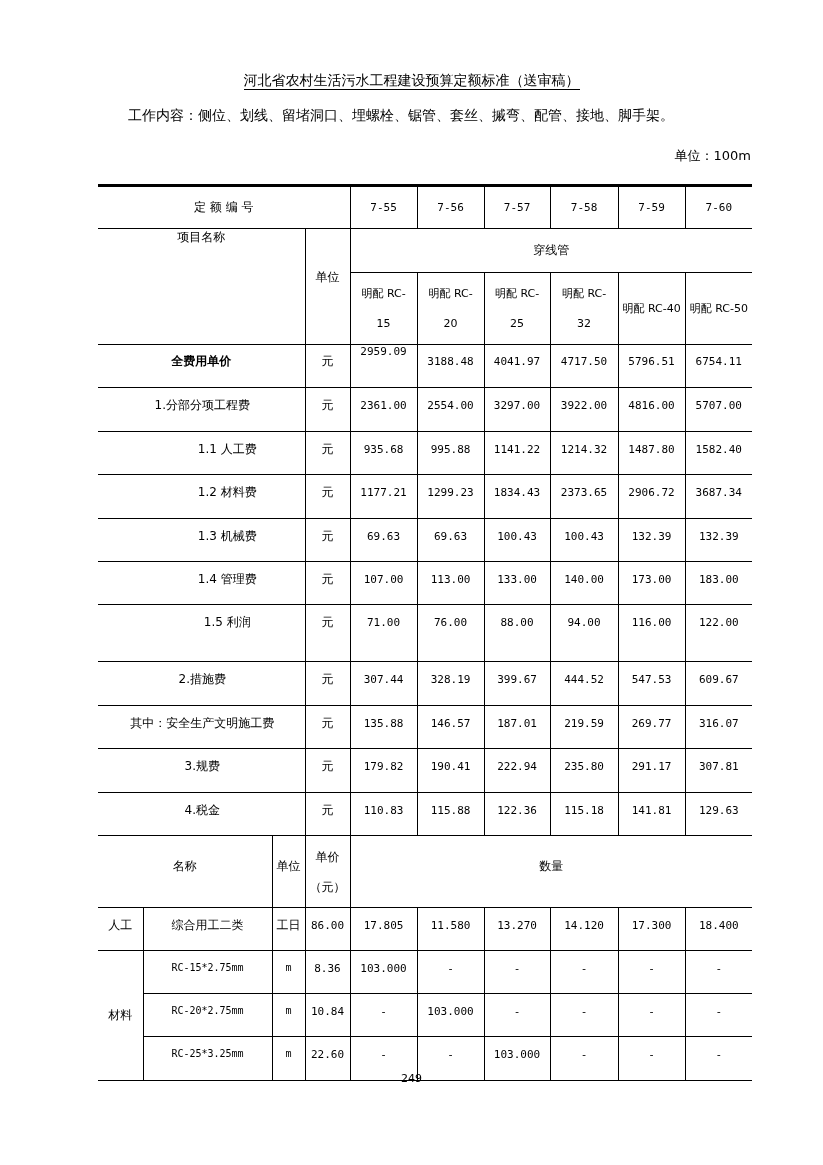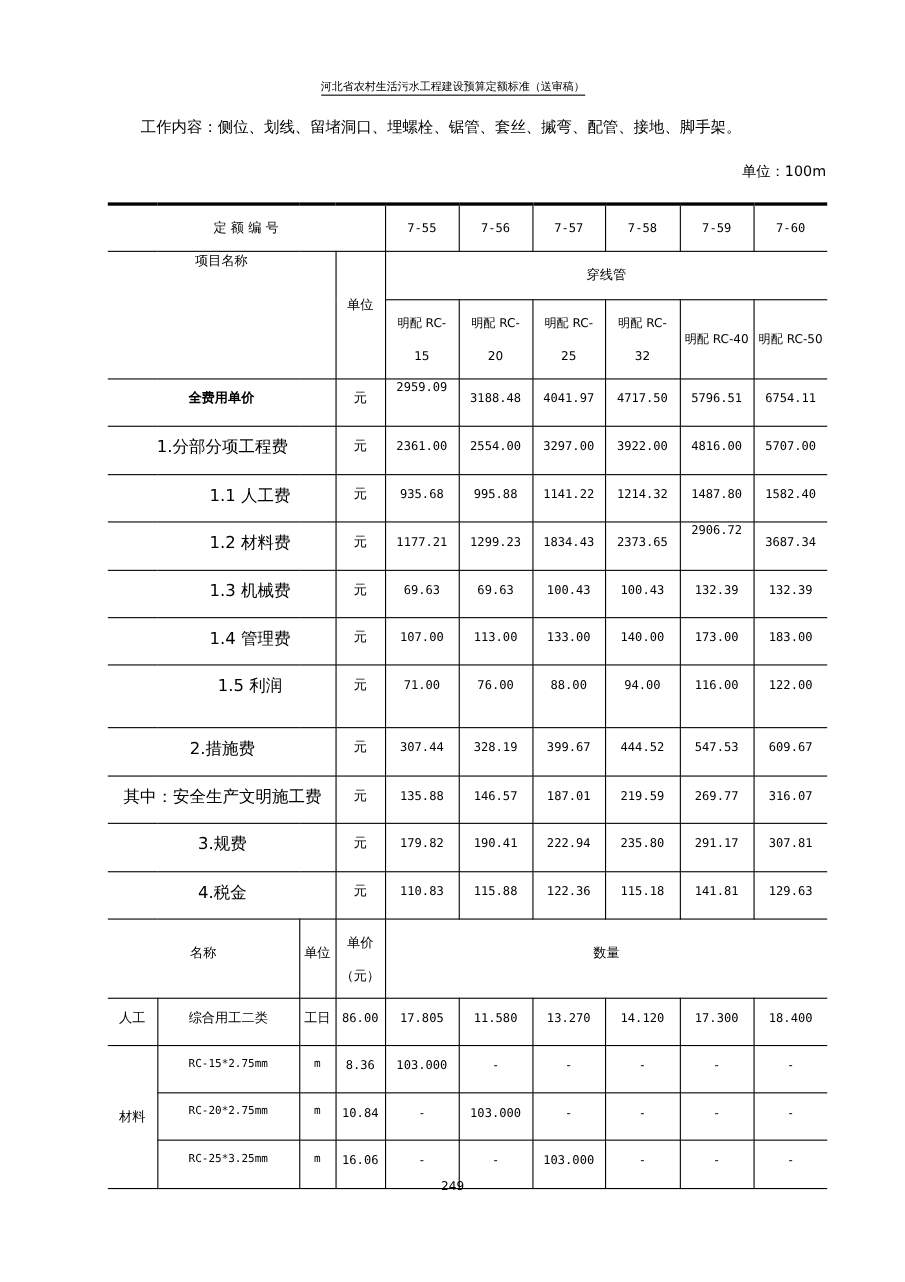--- a/index.html
+++ b/index.html
@@ -5,7 +5,7 @@
   html, body { margin: 0; padding: 0; background: #ffffff; }
   body { width: 823px; height: 1165px; position: relative; overflow: hidden;
          font-family: "DejaVu Sans", "Liberation Sans", sans-serif; color: #000; }
-  .title { position: absolute; left: 0; width: 823px; top: 72px; text-align: center; font-size: 10px; }
+  .title { position: absolute; left: 0; width: 823px; top: 72px; text-align: center; font-size: 14px; }
   .title span { border-bottom: 1px solid #000; padding-bottom: 1px; }
   .work { position: absolute; left: 128px; top: 107px; font-size: 14px; }
   .unit { position: absolute; right: 72px; top: 147px; font-size: 13px; }

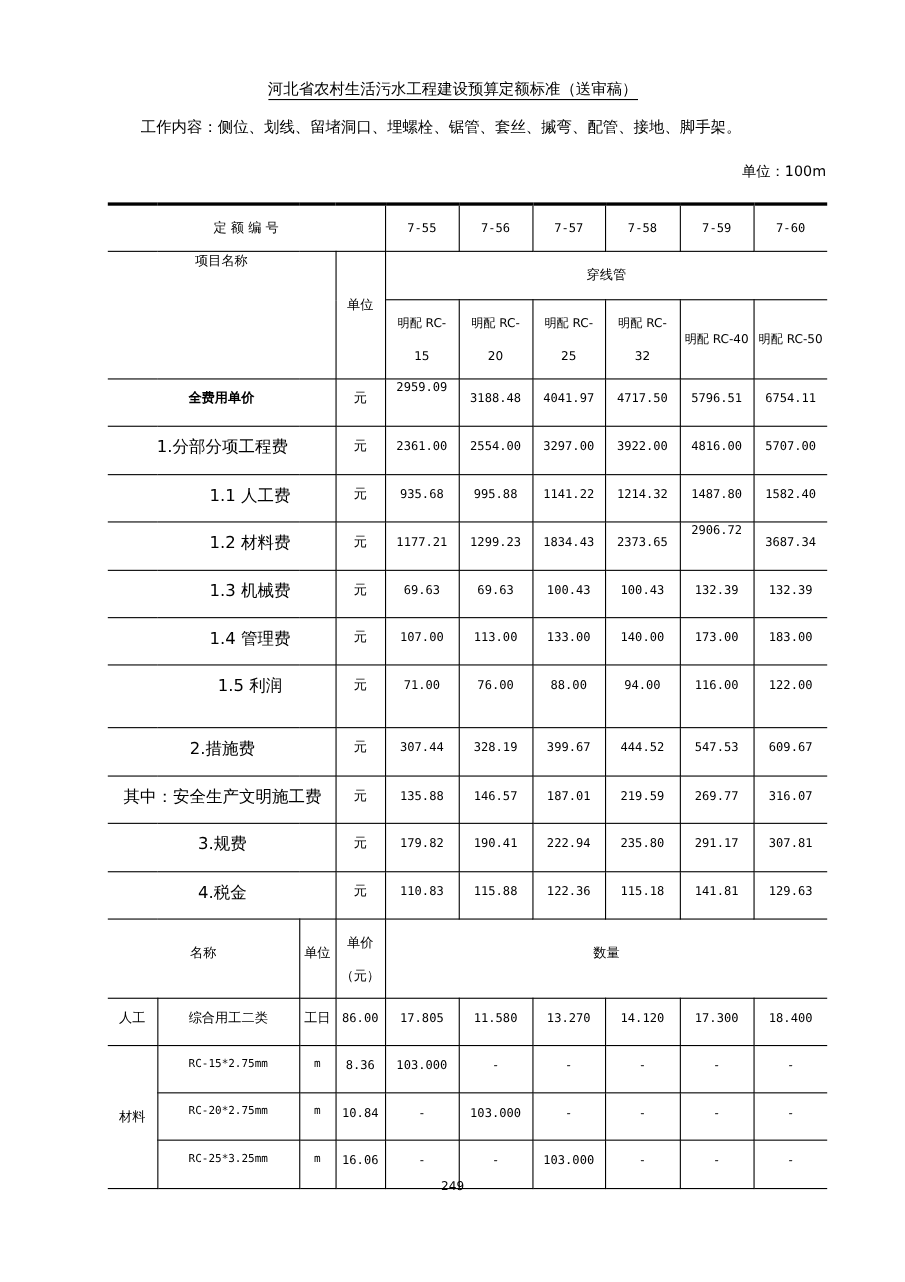--- a/index.html
+++ b/index.html
@@ -17,7 +17,7 @@
   table.q td.first { border-left: none; }
   table.q td.last { border-right: none; }
   .num { font-family: "DejaVu Sans Mono", "Liberation Mono", monospace; font-size: 11px; }
-  .lbl { text-align: center; padding-left: 2px !important; font-size: 15px; }
+  .lbl { text-align: center; padding-left: 2px !important; font-size: 12px; }
   .lbl.ind { padding-left: 52px !important; }
   .bold { font-weight: bold; font-size: 12px; }
   .cn { font-size: 12px; }

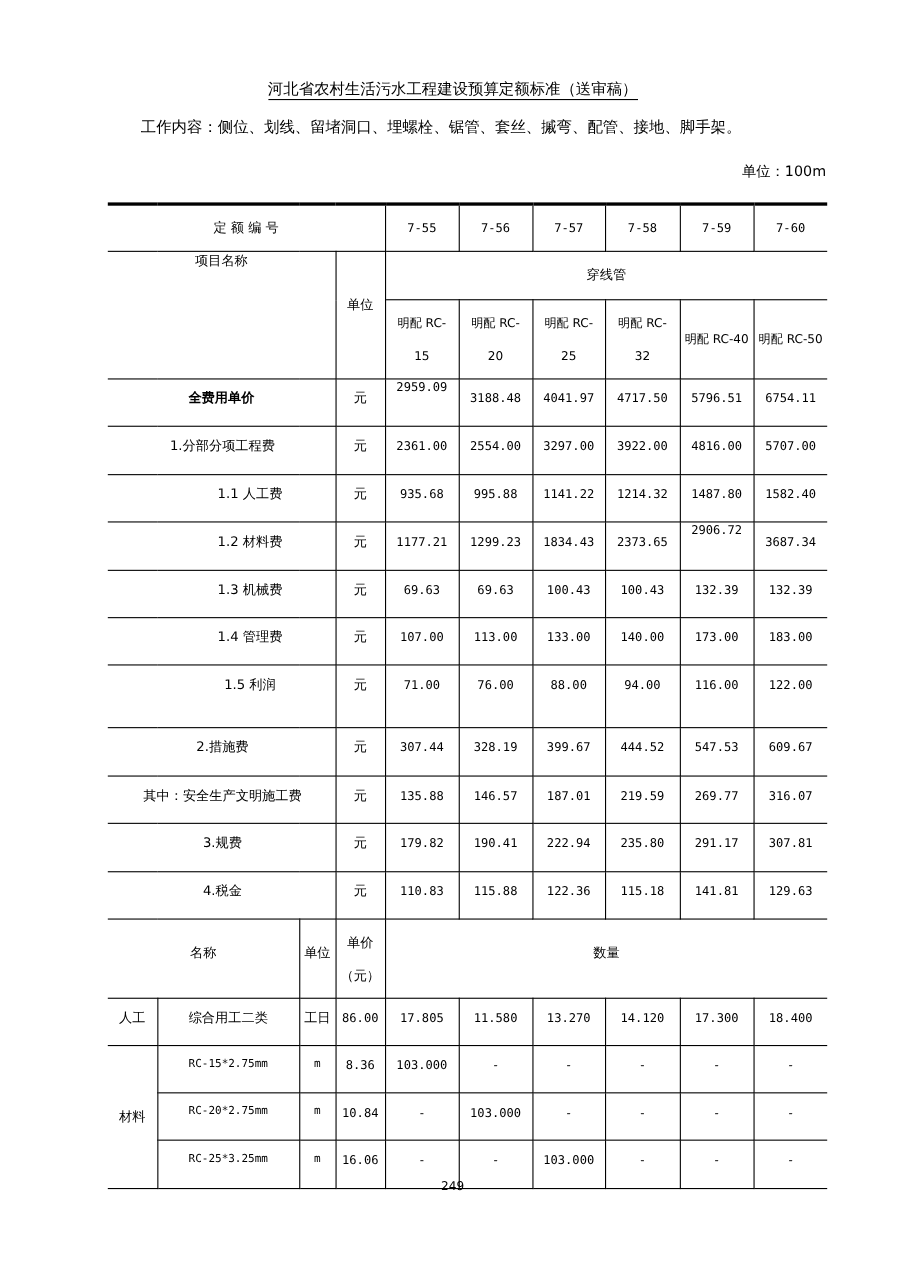--- a/index.html
+++ b/index.html
@@ -123,7 +123,7 @@
     <td class="num" style="vertical-align:top;padding-top:11px">1299.23</td>
     <td class="num" style="vertical-align:top;padding-top:11px">1834.43</td>
     <td class="num" style="vertical-align:top;padding-top:11px">2373.65</td>
-    <td class="num" style="vertical-align:top;">2906.72</td>
+    <td class="num" style="vertical-align:top;padding-top:11px">2906.72</td>
     <td class="num last" style="vertical-align:top;padding-top:11px">3687.34</td>
   </tr>
   <tr style="height:43px">

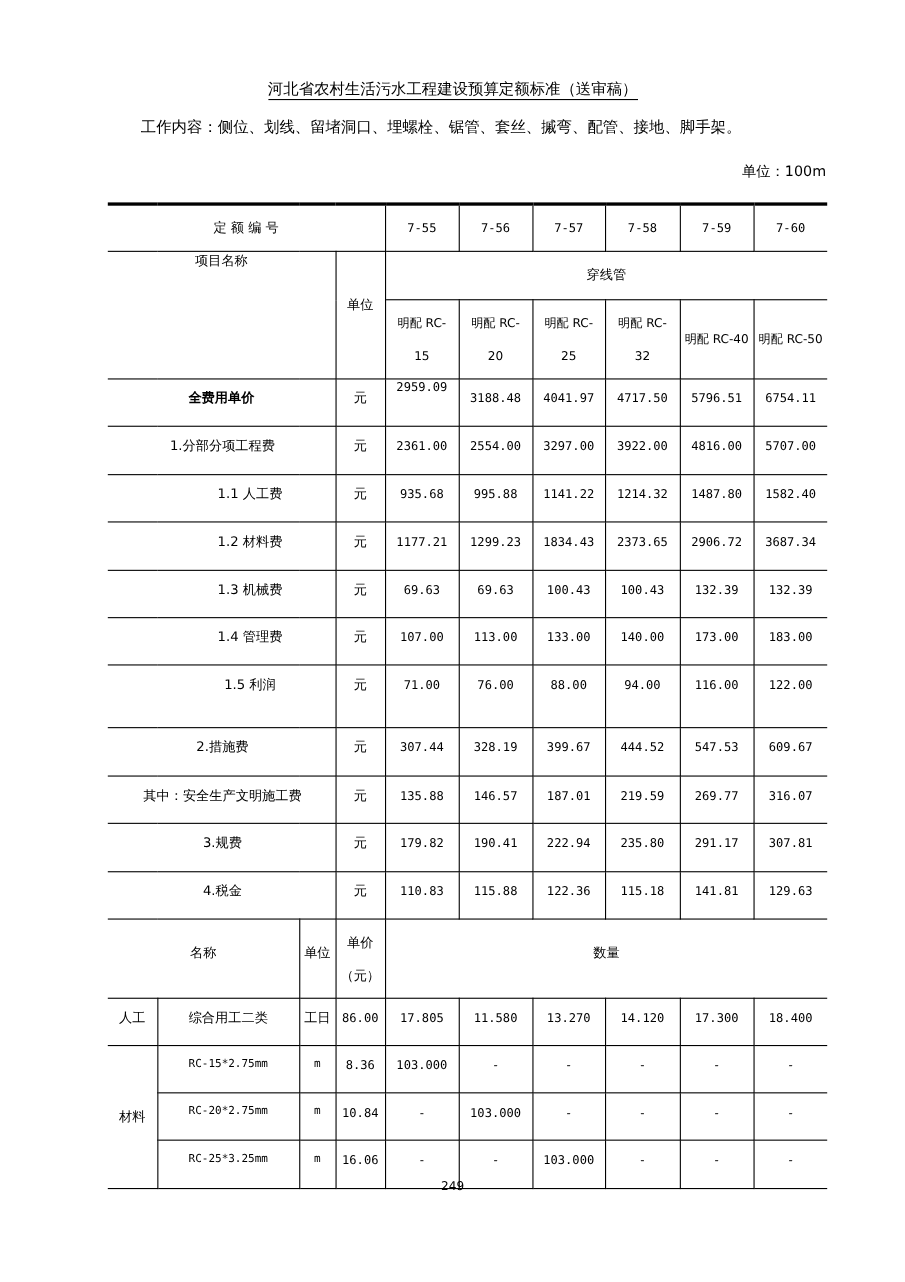--- a/index.html
+++ b/index.html
@@ -246,7 +246,7 @@
   <tr class="bottom" style="height:44px">
     <td class="num" style="vertical-align:top;padding-top:11px;font-size:10px">RC-25*3.25mm</td>
     <td class="num" style="vertical-align:top;padding-top:11px;font-size:10px">m</td>
-    <td class="num" style="vertical-align:top;padding-top:11px">16.06</td>
+    <td class="num" style="vertical-align:top;padding-top:11px">22.60</td>
     <td class="num" style="vertical-align:top;padding-top:11px">-</td>
     <td class="num" style="vertical-align:top;padding-top:11px">-</td>
     <td class="num" style="vertical-align:top;padding-top:11px">103.000</td>

